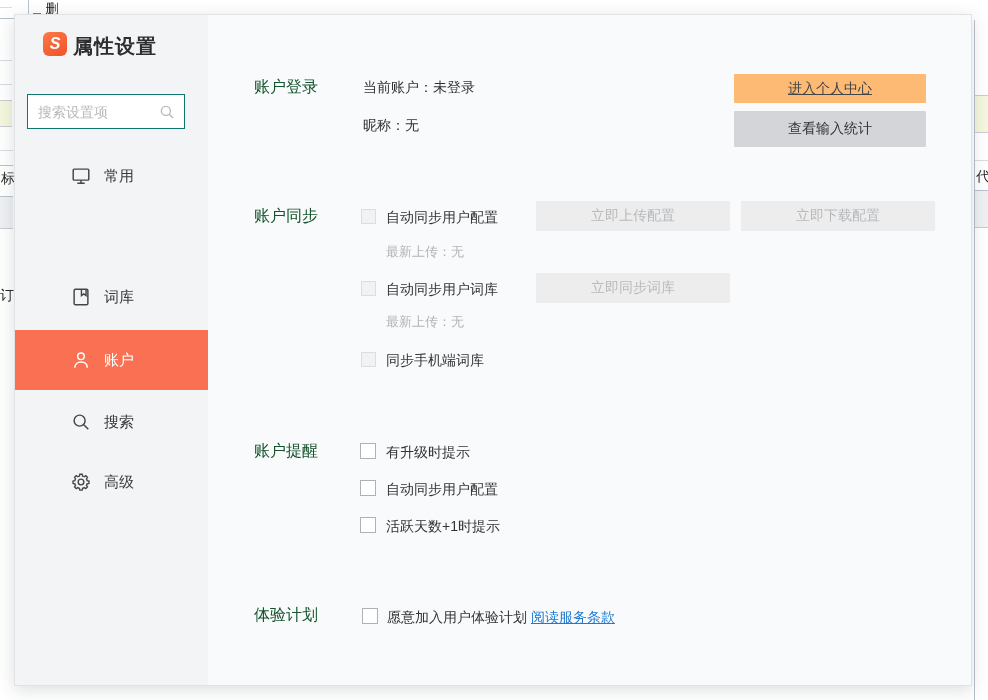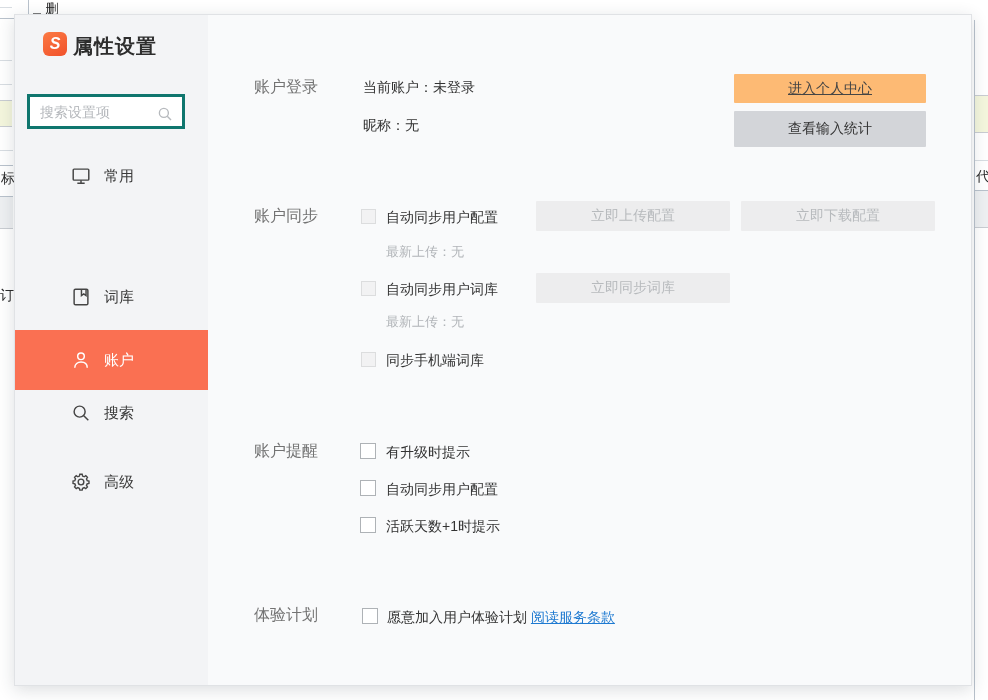--- a/index.html
+++ b/index.html
@@ -53,7 +53,7 @@
 
   
   .content { position:absolute; left:193px; top:0; right:0; bottom:0; background:#f9fafb; }
-  .sec-label { position:absolute; font-size:16px; color:#737373; line-height:20px; white-space:nowrap; }
+  .sec-label { position:absolute; font-size:16px; color:#14532d; line-height:20px; white-space:nowrap; }
   .row-text { position:absolute; font-size:14px; color:#333; line-height:18px; white-space:nowrap; }
   .sub-text { position:absolute; font-size:13px; color:#b1b4b8; line-height:16px; white-space:nowrap; }
   .cb { position:absolute; width:16px; height:16px; background:#fff; border:1px solid #aeb2b6; cursor:pointer; }

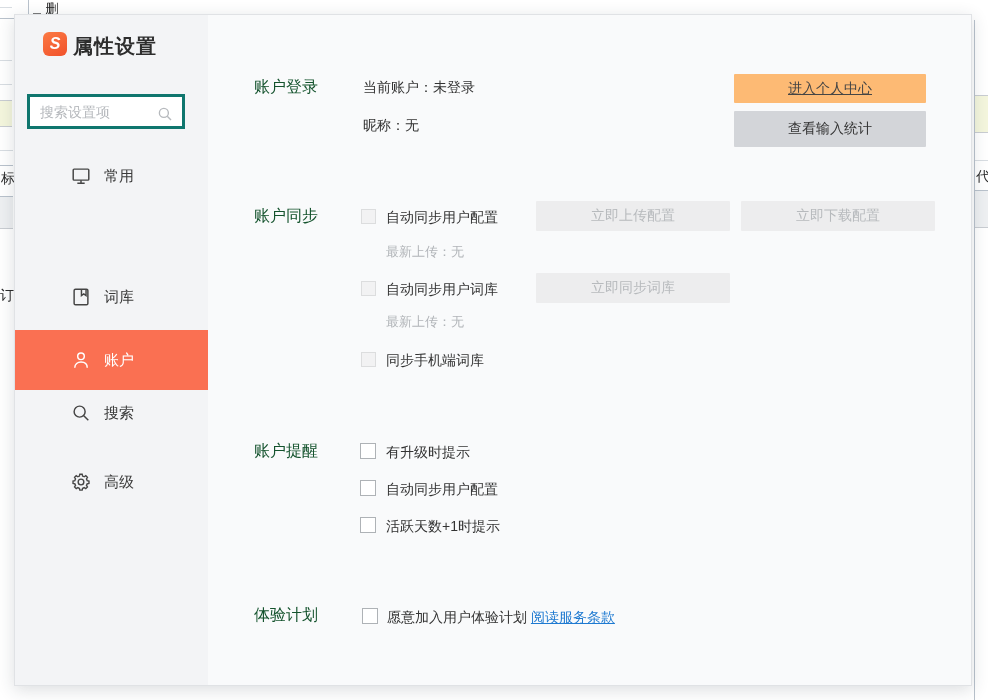--- a/index.html
+++ b/index.html
@@ -28,7 +28,7 @@
     display:flex; align-items:center; justify-content:center; font-style:italic; }
   .app-title { position:absolute; left:58px; top:18px; font-size:20px; font-weight:bold; color:#2d2d2d; letter-spacing:1px; }
   .search-wrap { position:absolute; left:12px; top:79px; width:158px; height:35px;
-    background:#fff; border:3px solid #0f766e; }
+    background:#fff; border:1px solid #0f766e; }
   .search-wrap input { width:100%; height:100%; border:none; outline:none; background:transparent;
     padding:0 30px 0 10px; font-size:14px; color:#333; font-family:inherit; }
   .search-wrap input::placeholder { color:#b6b9bd; }

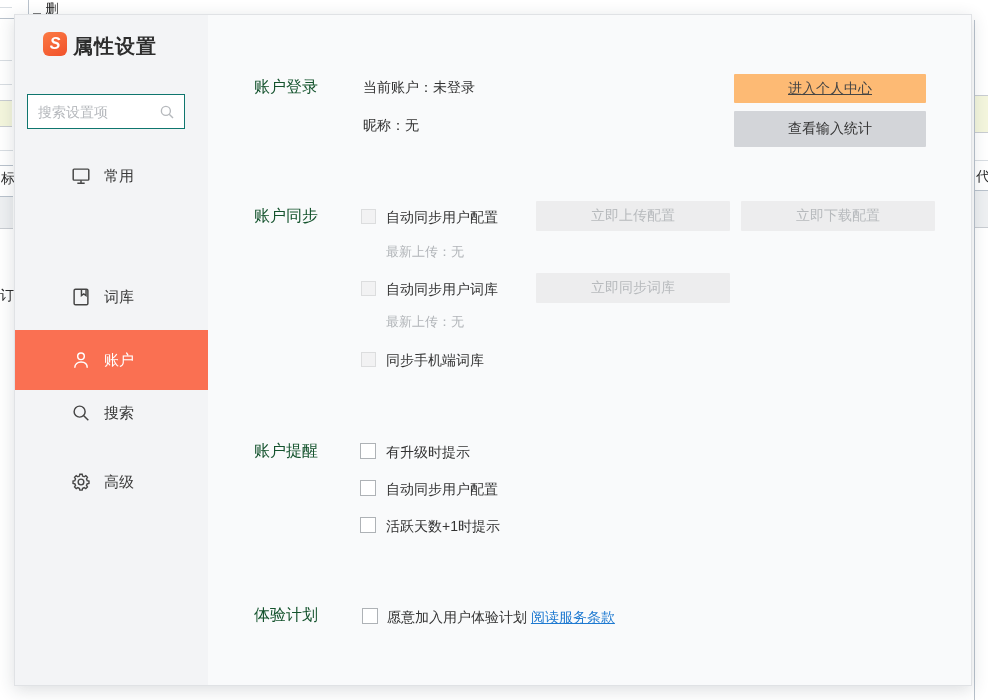--- a/index.html
+++ b/index.html
@@ -135,7 +135,7 @@
       <span>账户</span>
     </div>
 
-    <div class="nav-item" style="top:368px;">
+    <div class="nav-item" style="top:377px;">
       <svg width="22" height="22" viewBox="0 0 24 24" fill="none" stroke="#454545" stroke-width="1.6">
         <circle cx="10.5" cy="10.5" r="6"></circle>
           <line x1="15" y1="15" x2="20" y2="20"></line>

